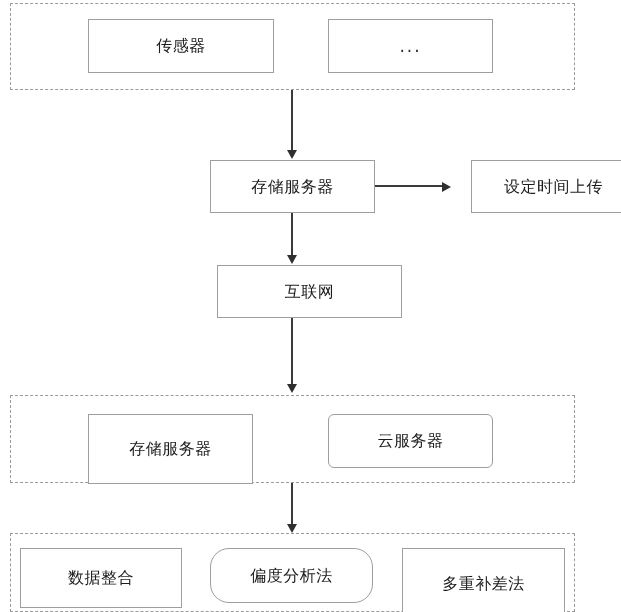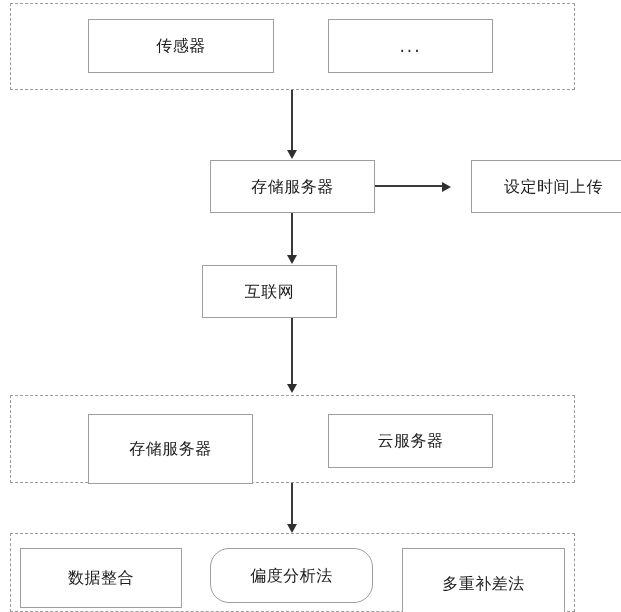--- a/index.html
+++ b/index.html
@@ -96,7 +96,7 @@
   <div class="edge v" style="left:291.2px; top:213px; height:43px;"></div>
   <div class="arrowhead down" style="left:287px; top:255px;"></div>
 
-  <div class="node" style="left:202px; top:265px; width:135px; height:53px;">
+  <div class="node" style="left:217px; top:265px; width:185px; height:53px;">
     <span>互联网</span>
   </div>
 

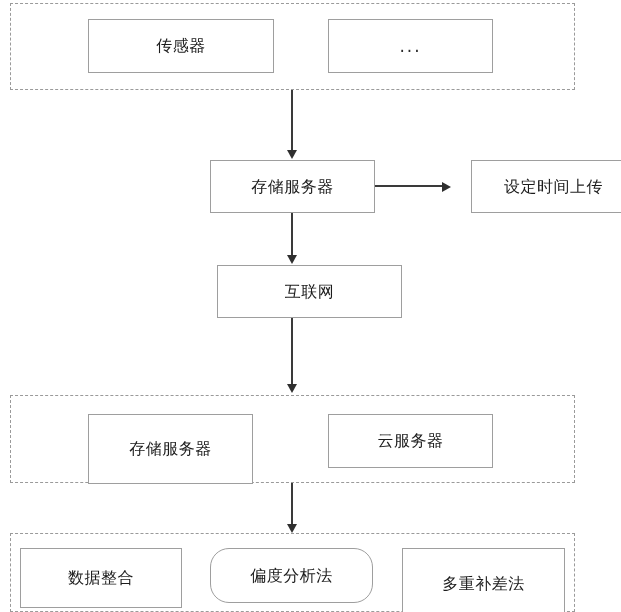--- a/index.html
+++ b/index.html
@@ -109,7 +109,7 @@
     <span>存储服务器</span>
   </div>
 
-  <div class="node" style="left:328px; top:414px; width:165px; height:54px;">
+  <div class="node" style="left:328px; top:414px; width:165px; height:54px;border-radius:6px;">
     <span>云服务器</span>
   </div>
 

